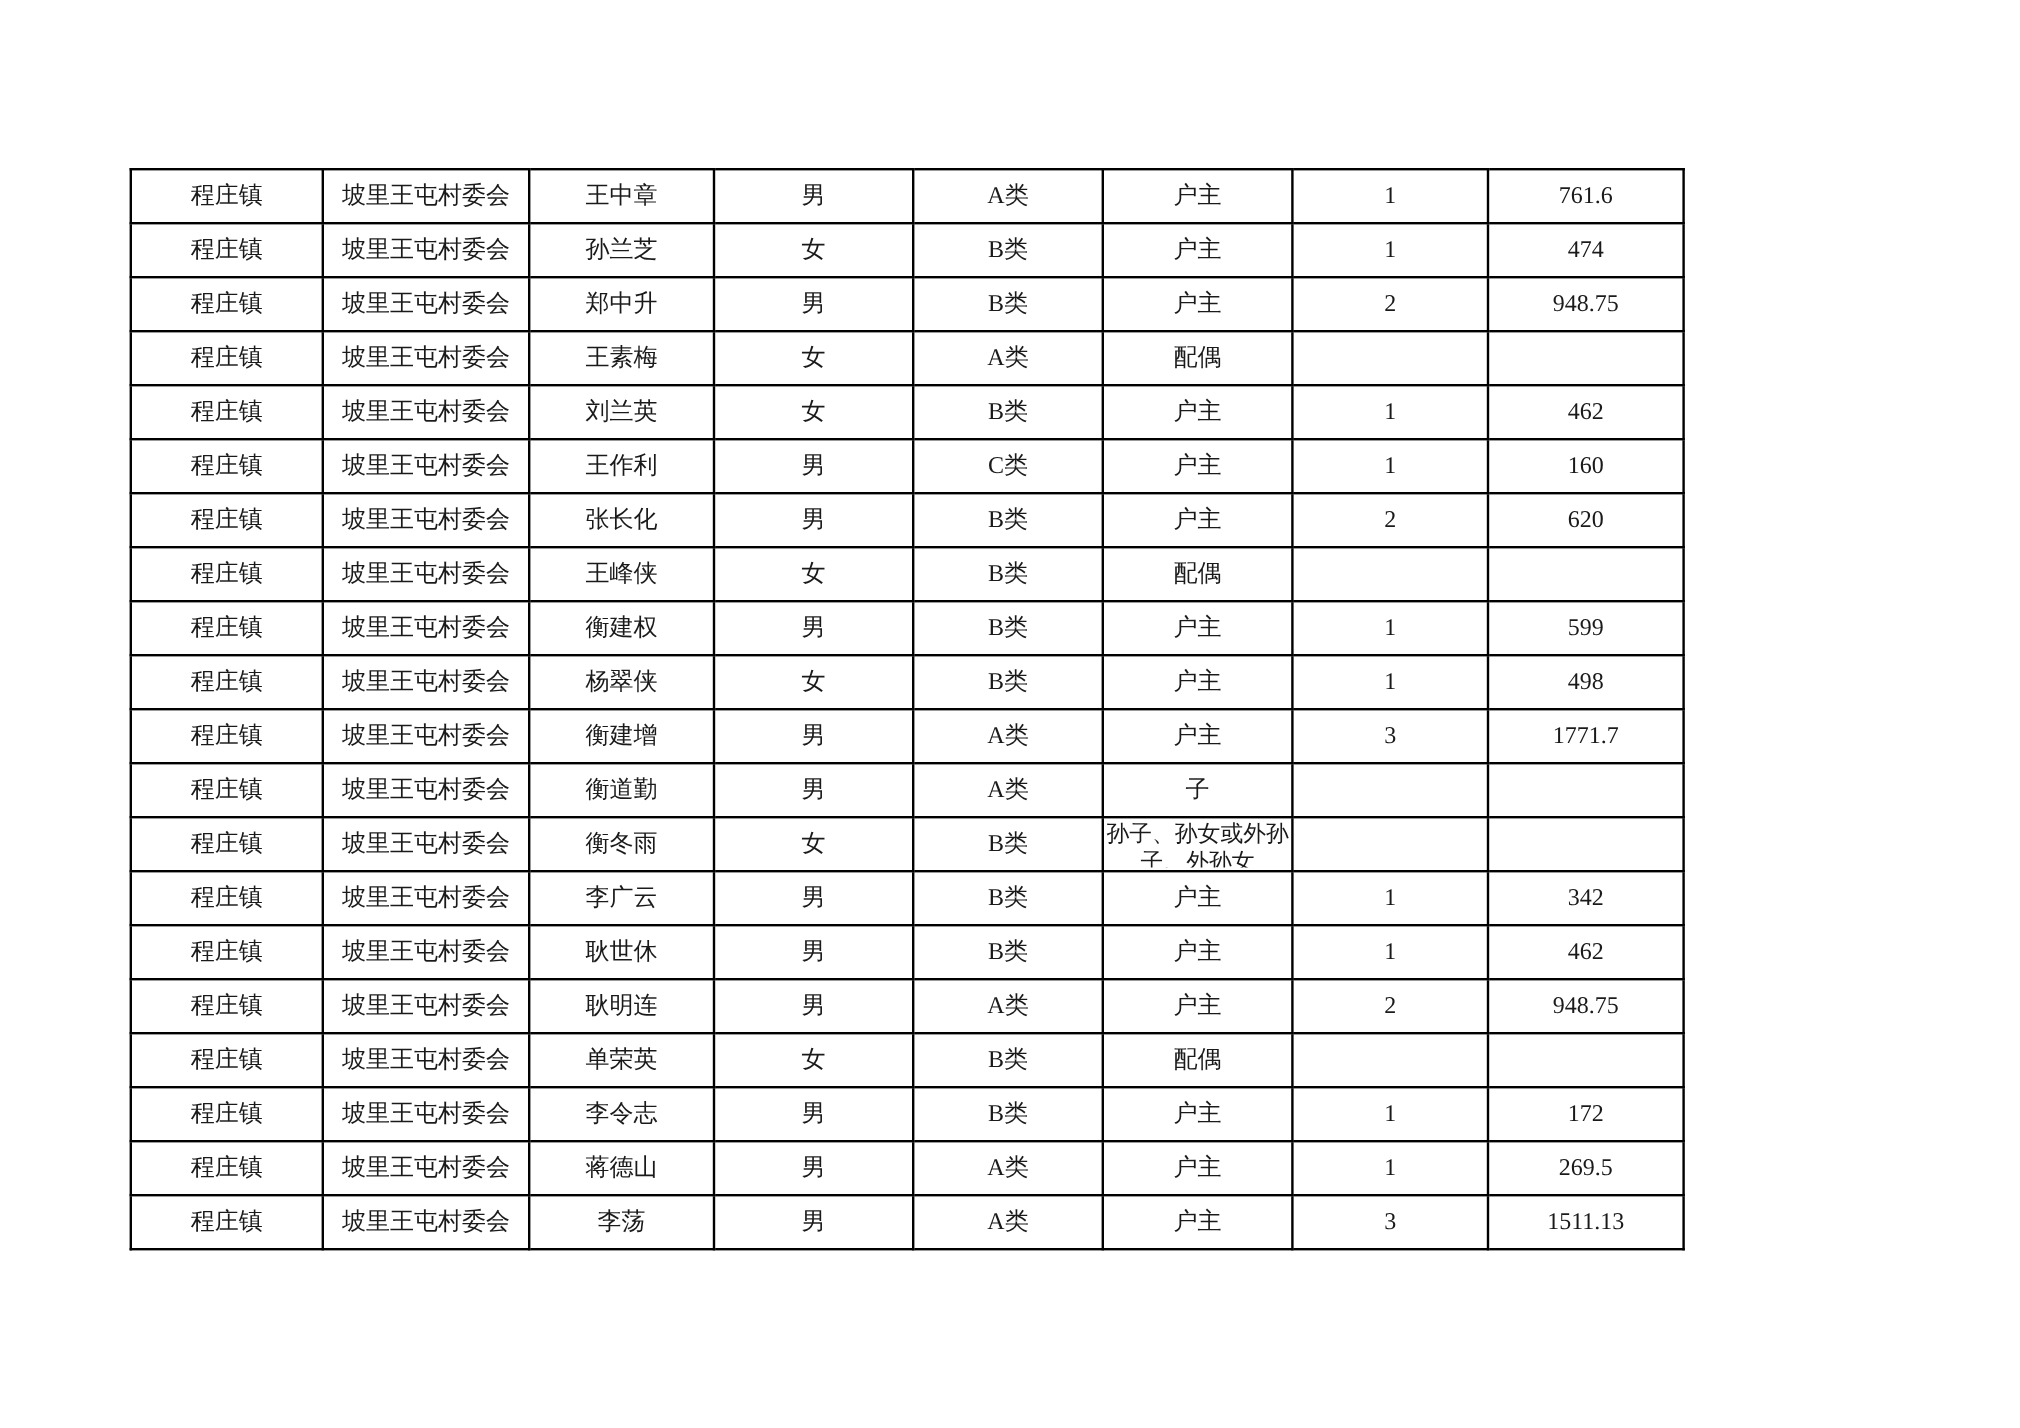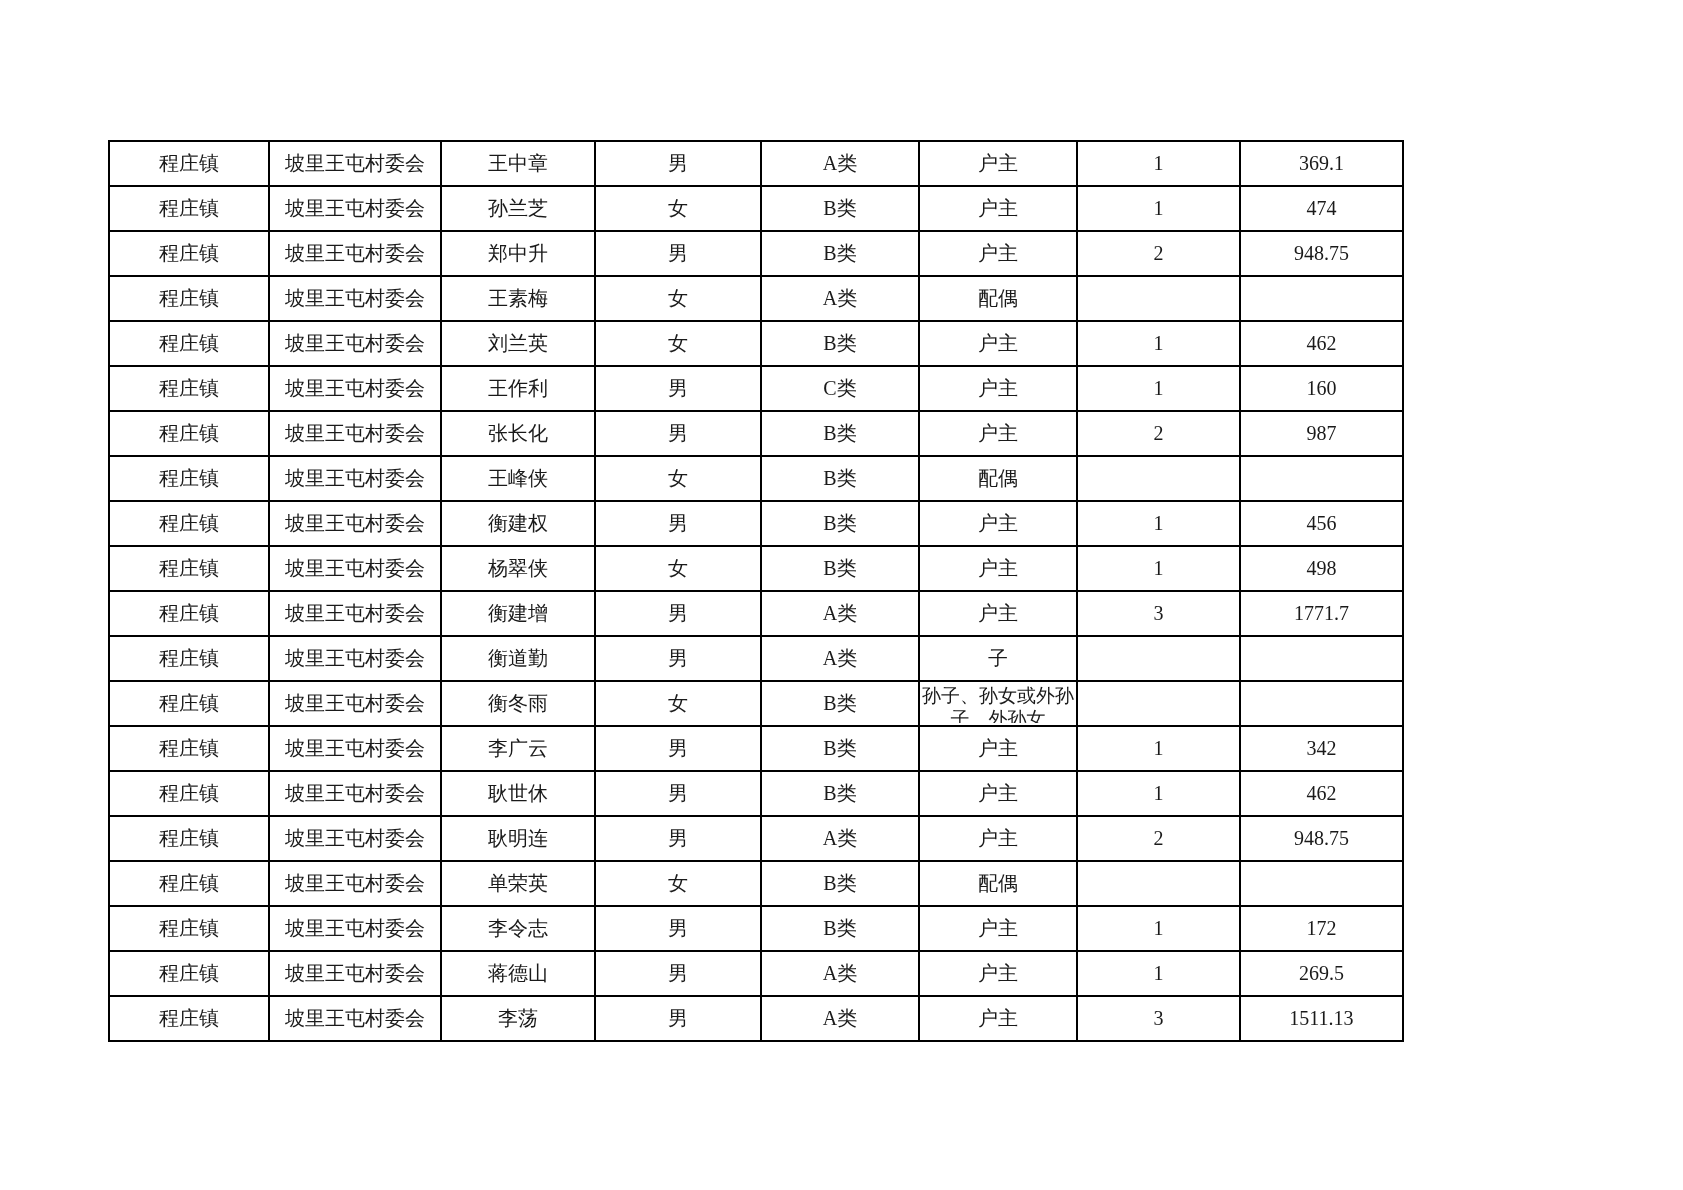--- a/index.html
+++ b/index.html
@@ -89,7 +89,7 @@
             <div class="cell-inner">1</div>
           </td>
     <td>
-            <div class="cell-inner">369.1</div>
+            <div class="cell-inner">761.6</div>
           </td>
   </tr>
         <tr>

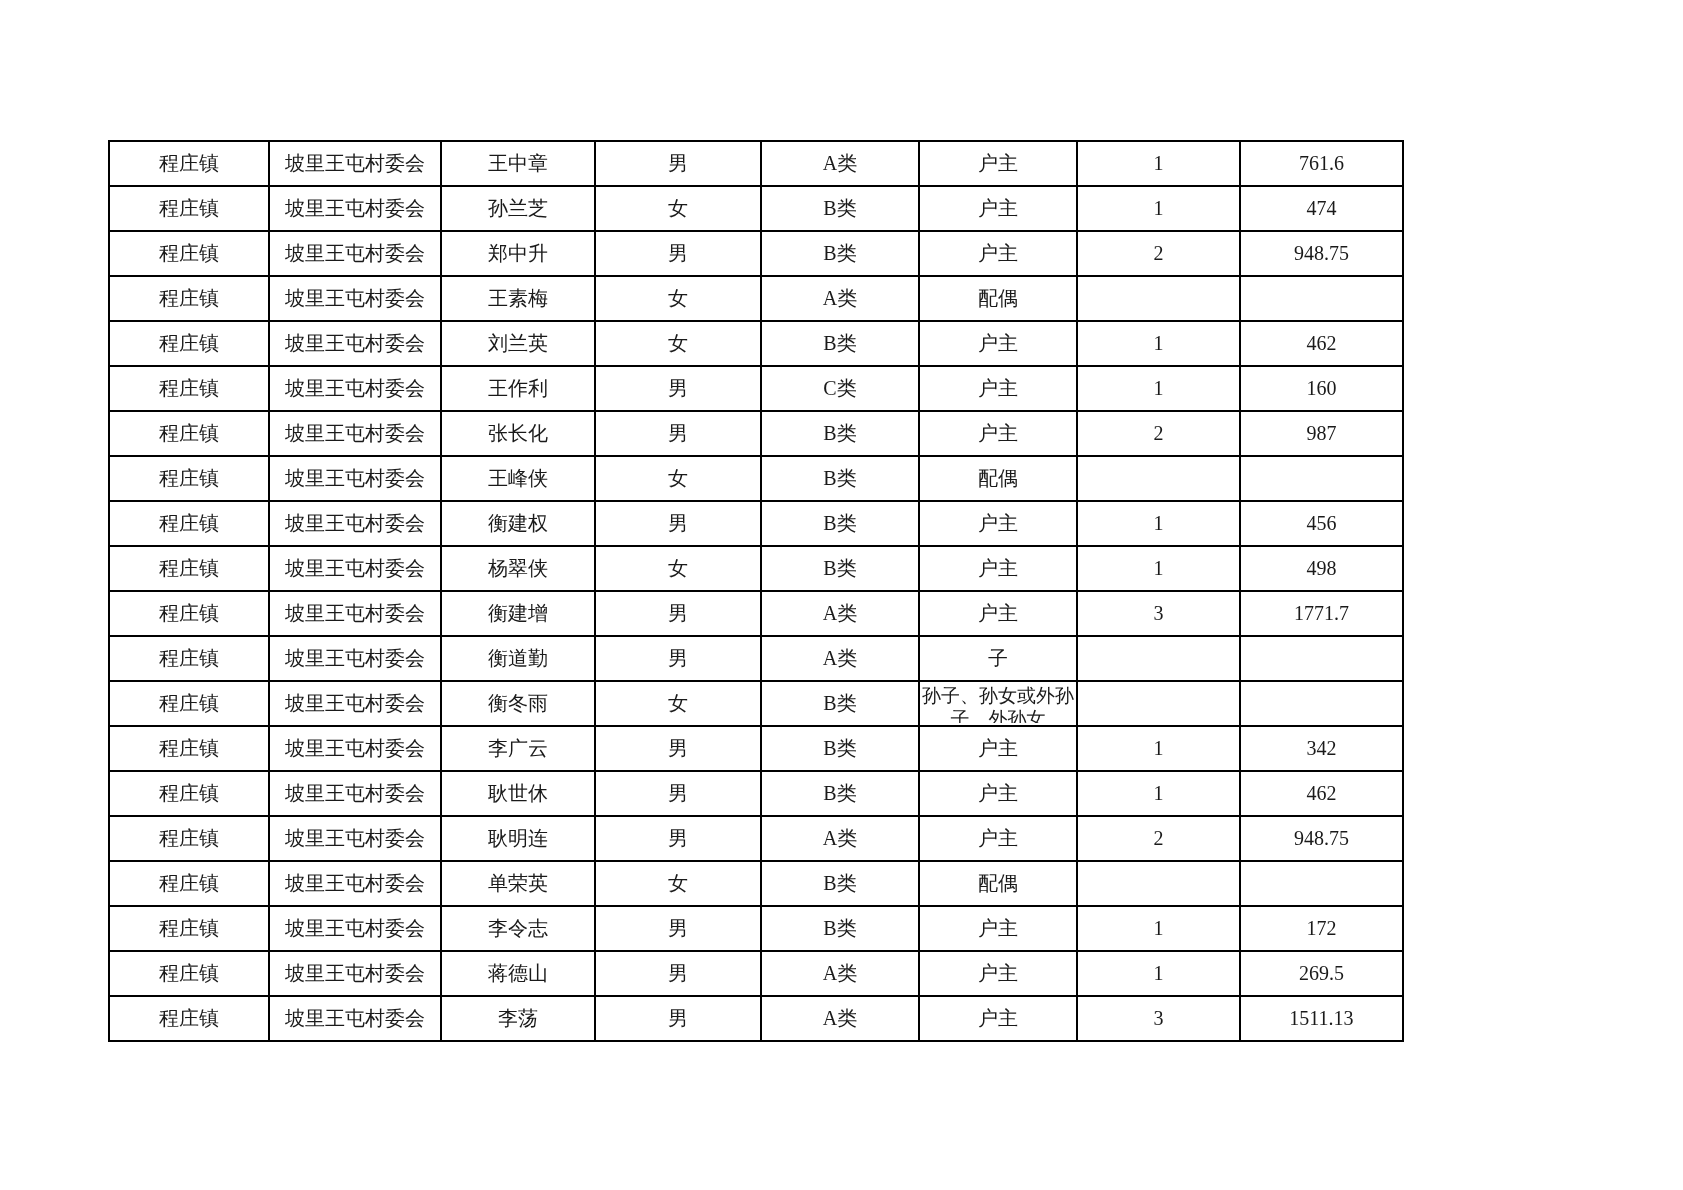--- a/index.html
+++ b/index.html
@@ -245,7 +245,7 @@
             <div class="cell-inner">2</div>
           </td>
     <td>
-            <div class="cell-inner">987</div>
+            <div class="cell-inner">620</div>
           </td>
   </tr>
         <tr>

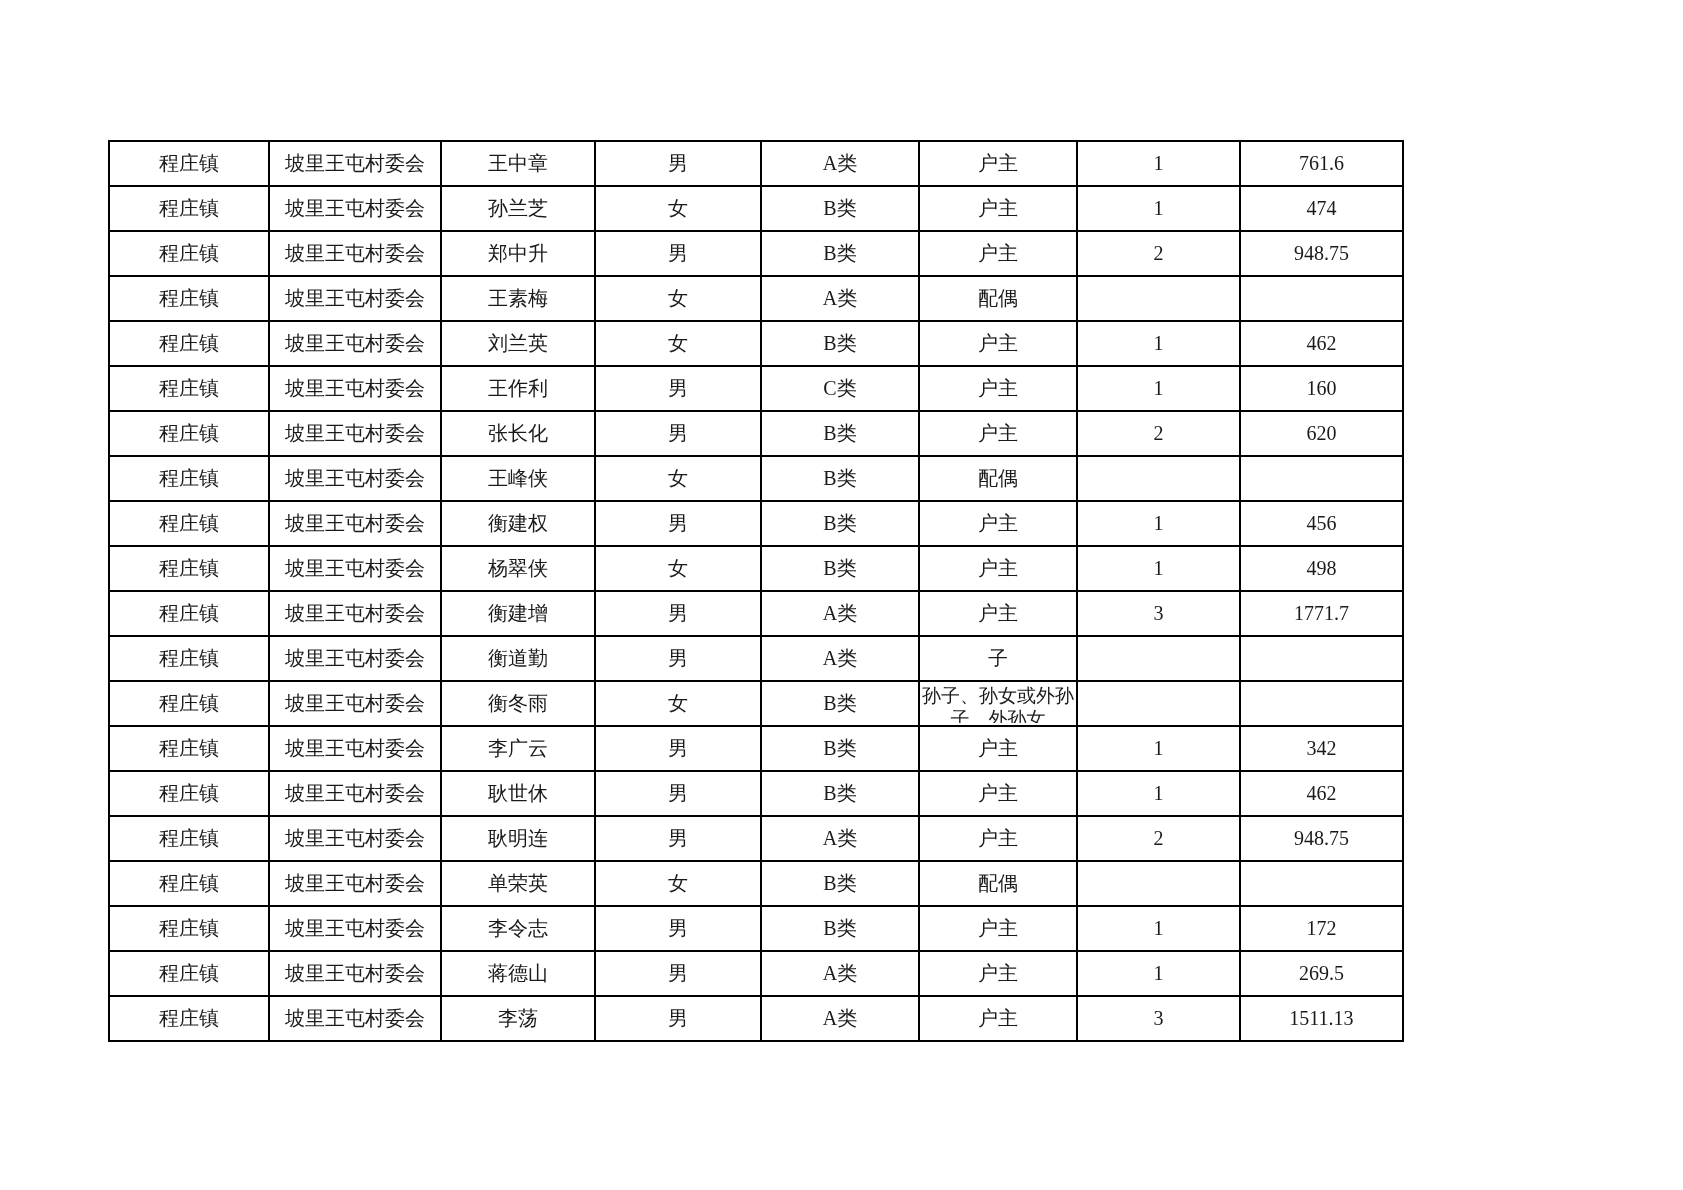--- a/index.html
+++ b/index.html
@@ -297,7 +297,7 @@
             <div class="cell-inner">1</div>
           </td>
     <td>
-            <div class="cell-inner">456</div>
+            <div class="cell-inner">599</div>
           </td>
   </tr>
         <tr>

